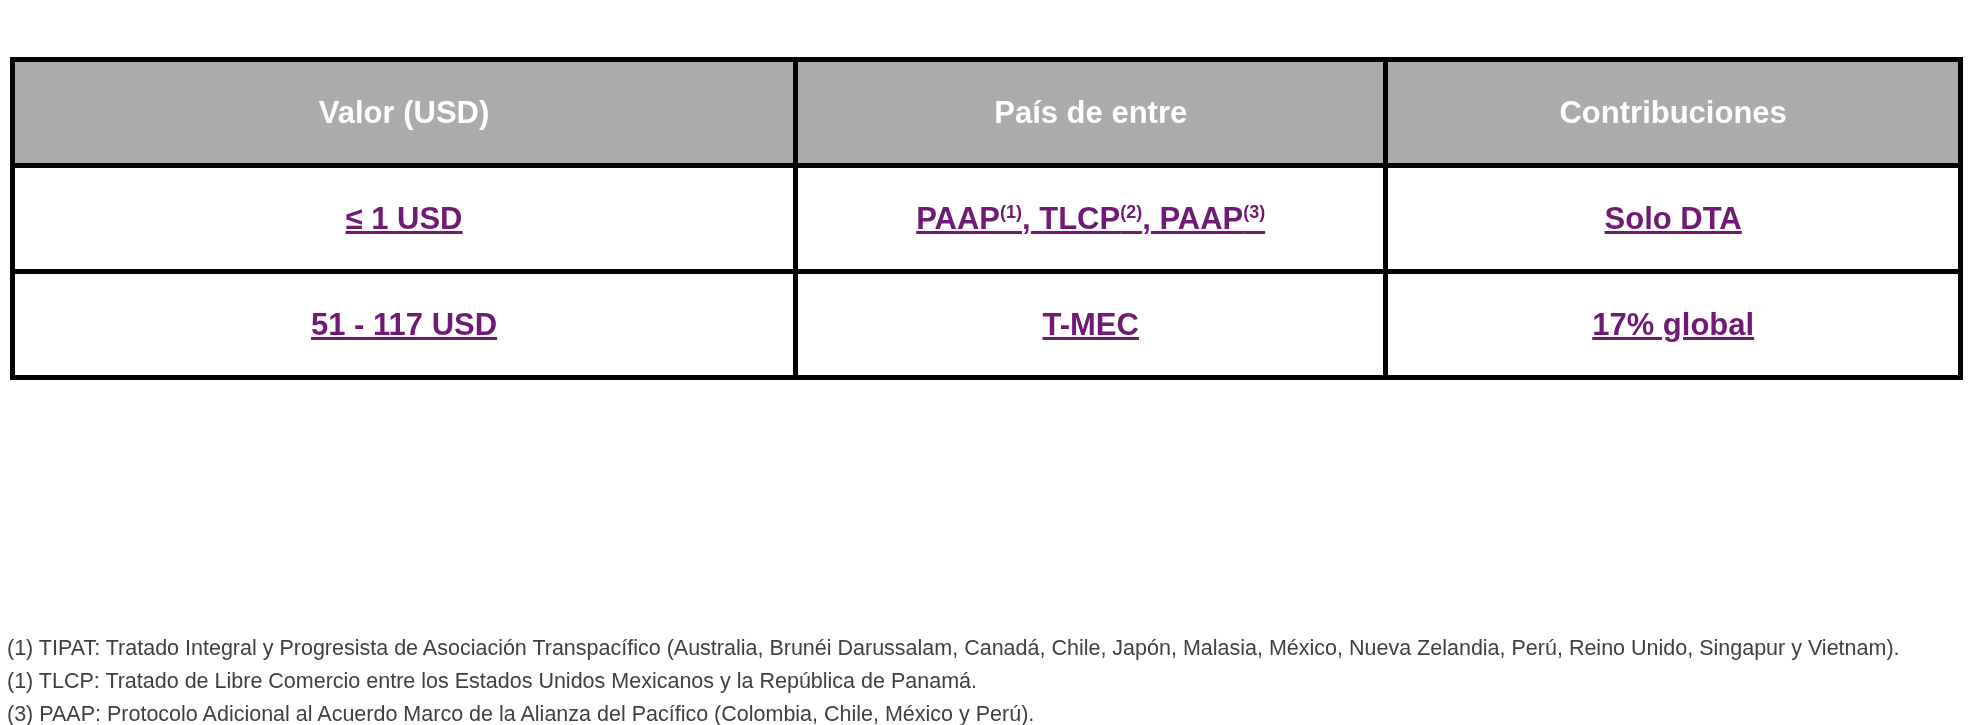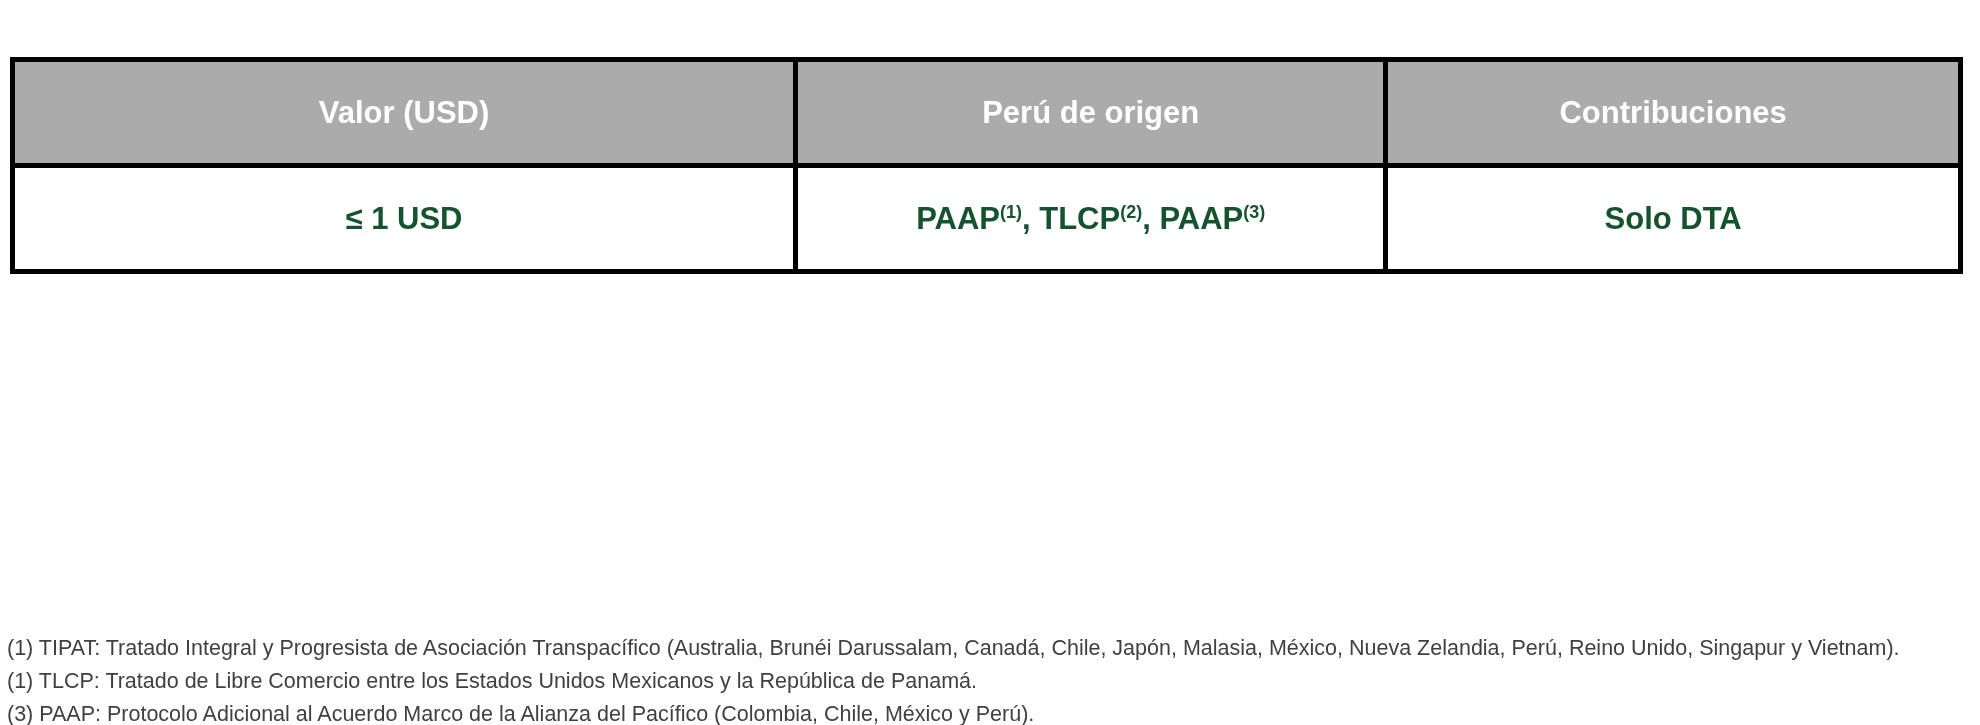--- a/index.html
+++ b/index.html
@@ -85,7 +85,7 @@
     <thead>
       <tr>
         <th>Valor (USD)</th>
-        <th>Perú de origen</th>
+        <th>País de entre</th>
         <th>Contribuciones</th>
       </tr>
     </thead>

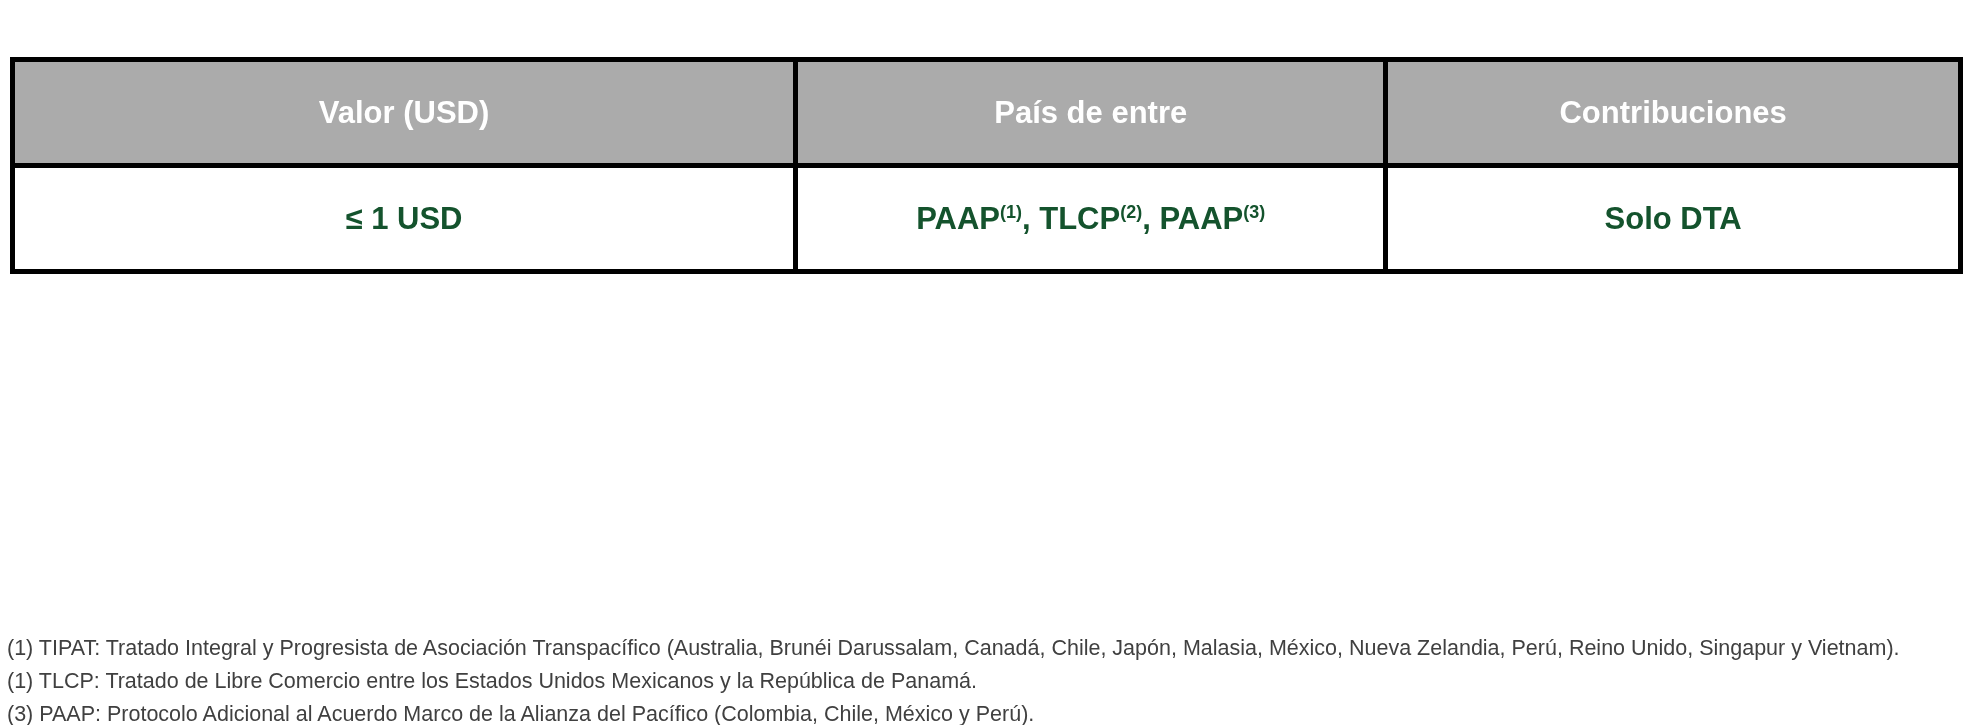--- a/index.html
+++ b/index.html
@@ -45,7 +45,8 @@
   table.duty-table td {
     height: 101px;
     background: #ffffff;
-    color: #14532d;
+    color: #701a75;
+    text-decoration: underline;
   }
   col.c1 { width: 40.2%; }
   col.c2 { width: 30.3%; }

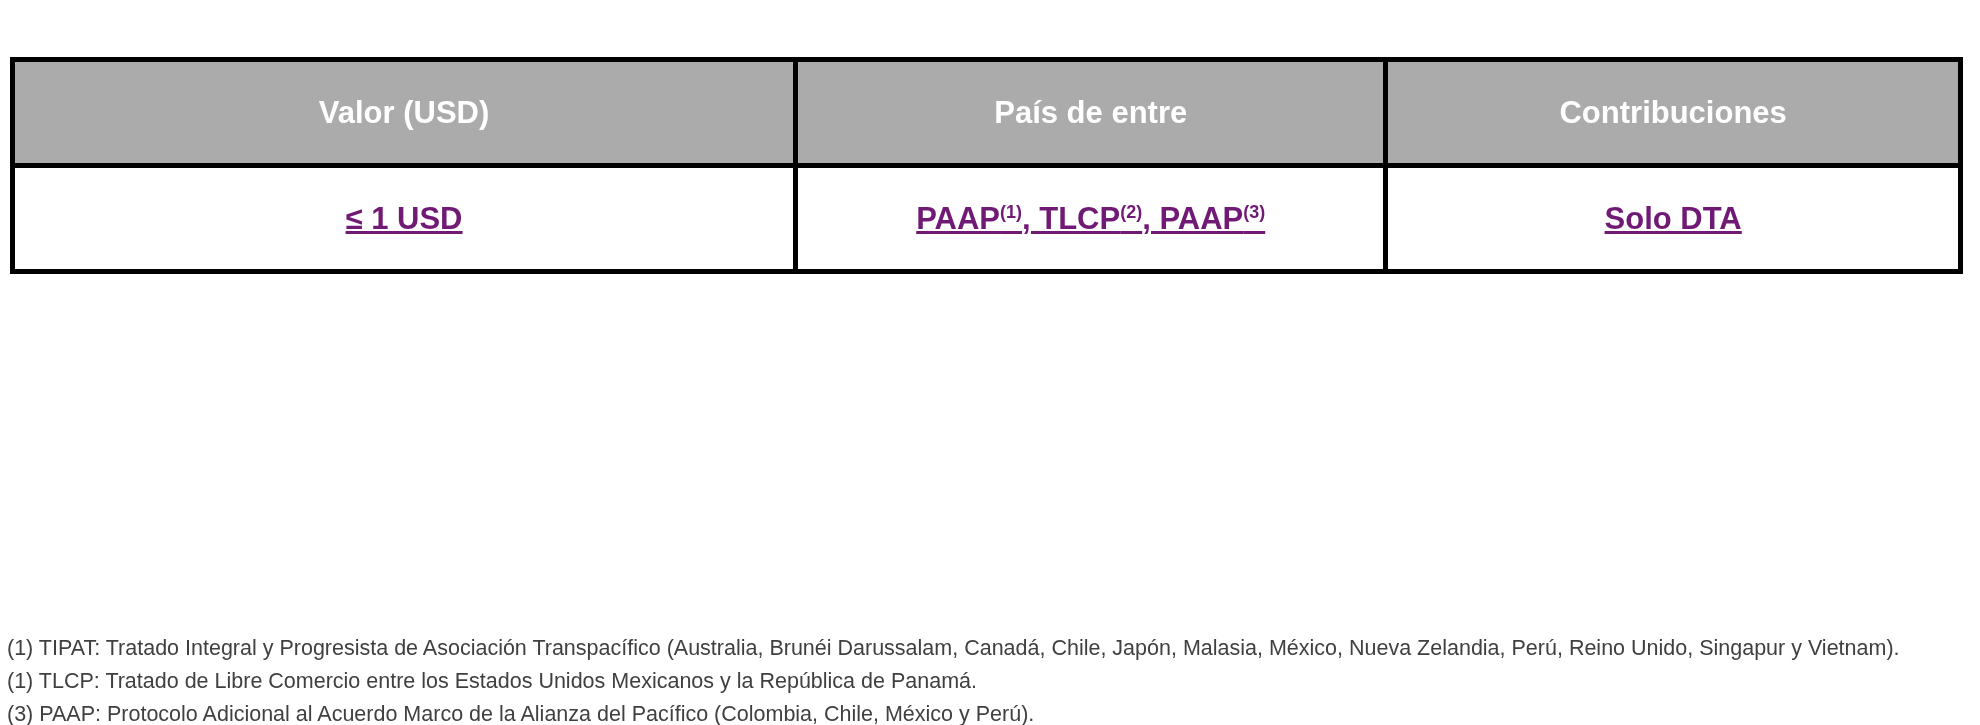--- a/index.html
+++ b/index.html
@@ -96,6 +96,11 @@
         <td><span>PAAP</span><sup>(1)</sup><span>, TLCP</span><sup>(2)</sup><span>, PAAP</span><sup>(3)</sup></td>
         <td>Solo DTA</td>
       </tr>
+      <tr>
+        <td>51 - 117 USD</td>
+        <td><span>T-MEC</span></td>
+        <td>17% global</td>
+      </tr>
     </tbody>
   </table>
 

